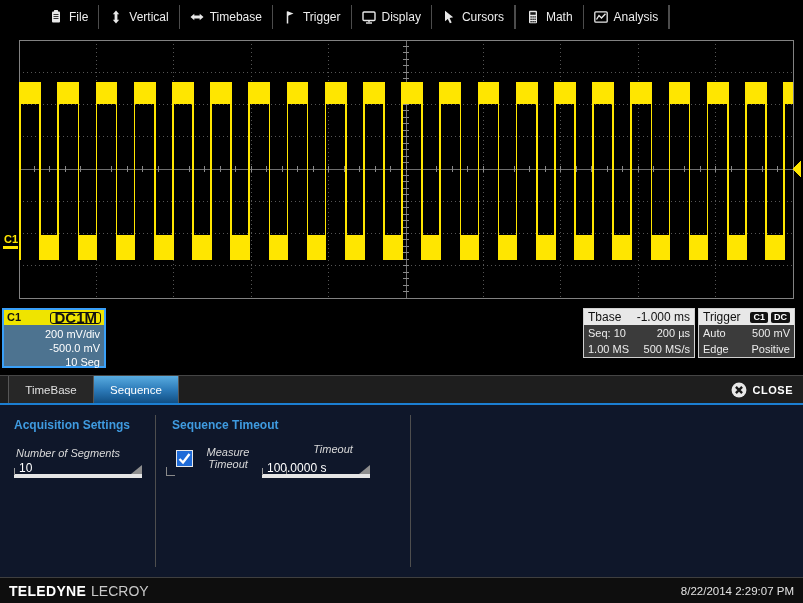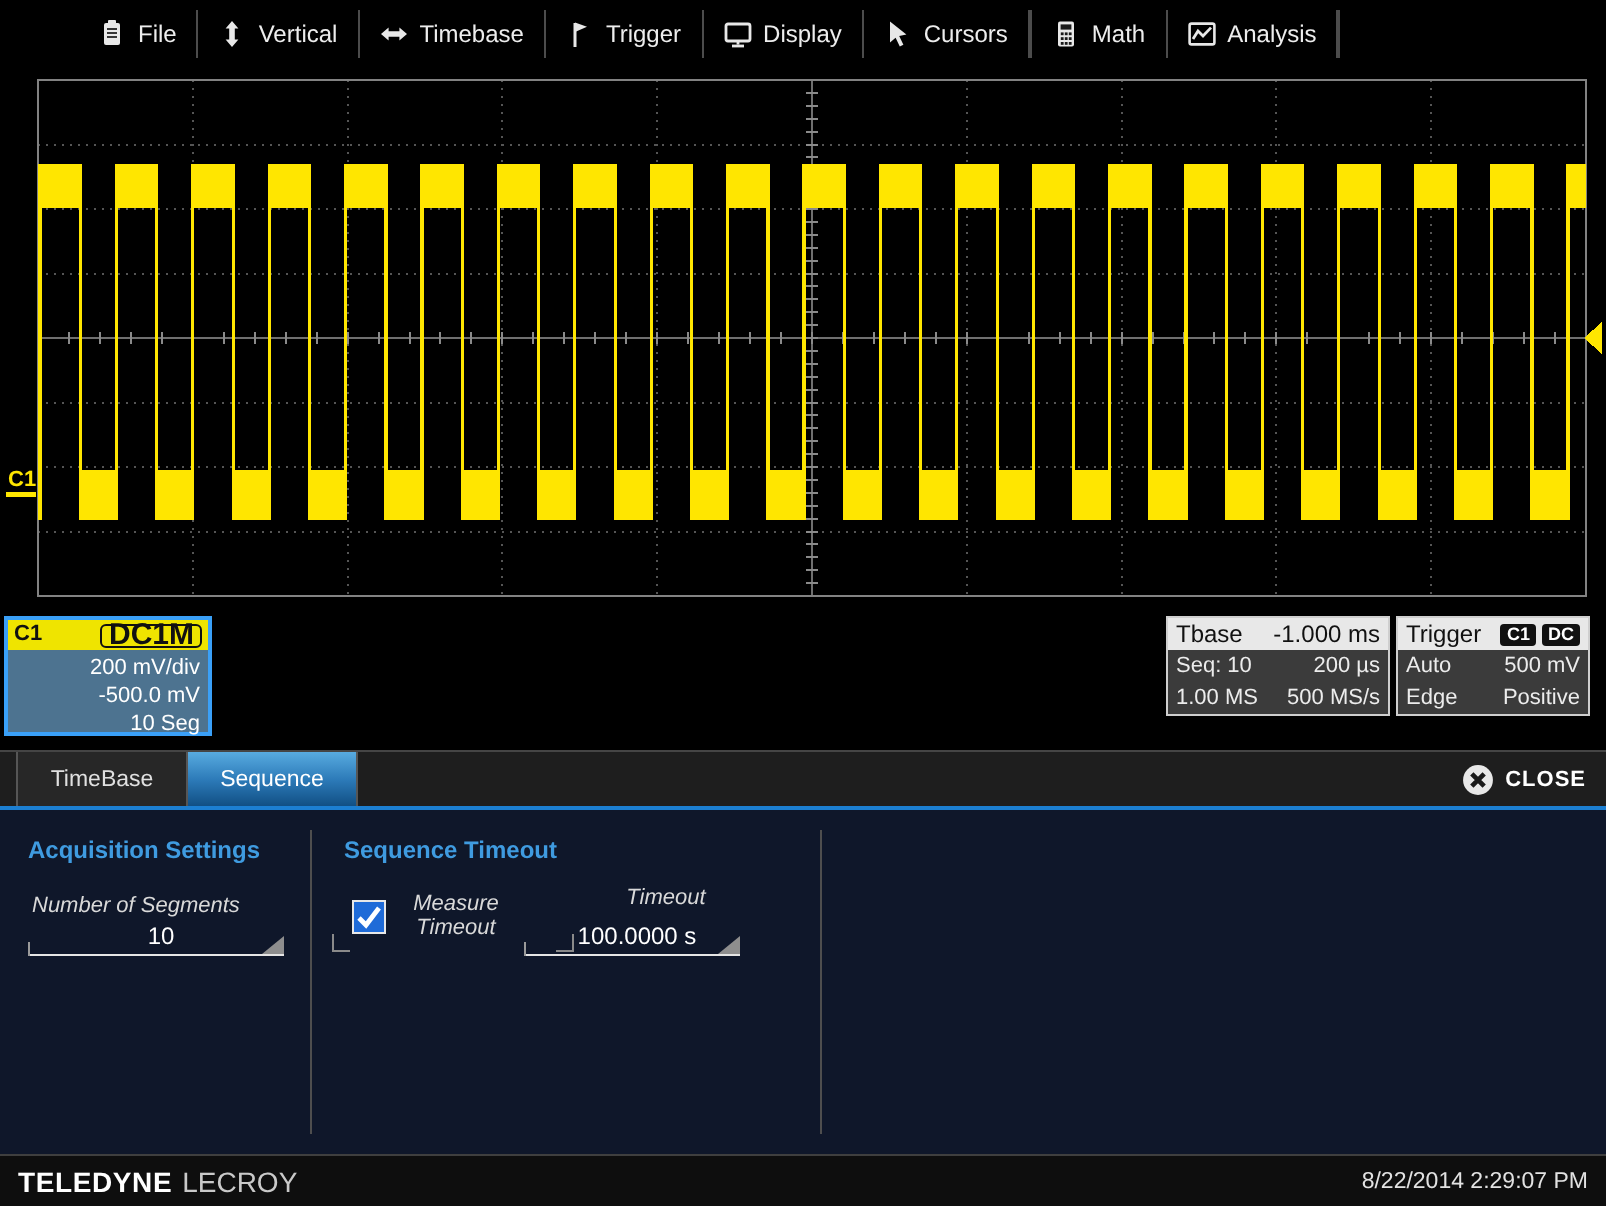--- a/index.html
+++ b/index.html
@@ -56,8 +56,8 @@
   .vdiv{position:absolute;top:10px;width:1px;height:152px;background:#4e4e4e;}
   .ptitle{position:absolute;color:#3f9be0;font-size:12px;font-weight:bold;}
   .ilabel{position:absolute;color:#d9d9d9;font-size:11px;font-style:italic;}
-  .field{position:absolute;height:19px;border-bottom:1px solid #e5e5e5;color:#fff;
-         font-size:12px;line-height:19px;padding-left:5px;box-sizing:border-box;text-align:center;}
+  .field{position:absolute;height:19px;border-bottom:4px solid #e5e5e5;color:#fff;
+         font-size:12px;line-height:19px;padding-left:5px;box-sizing:border-box;}
   .field::before{content:"";position:absolute;left:0;bottom:-1px;width:1px;height:7px;background:#9a9a9a;}
   .field::after{content:"";position:absolute;right:0;bottom:0;width:0;height:0;
                 border-left:11px solid transparent;border-bottom:9px solid #8e8e8e;}

